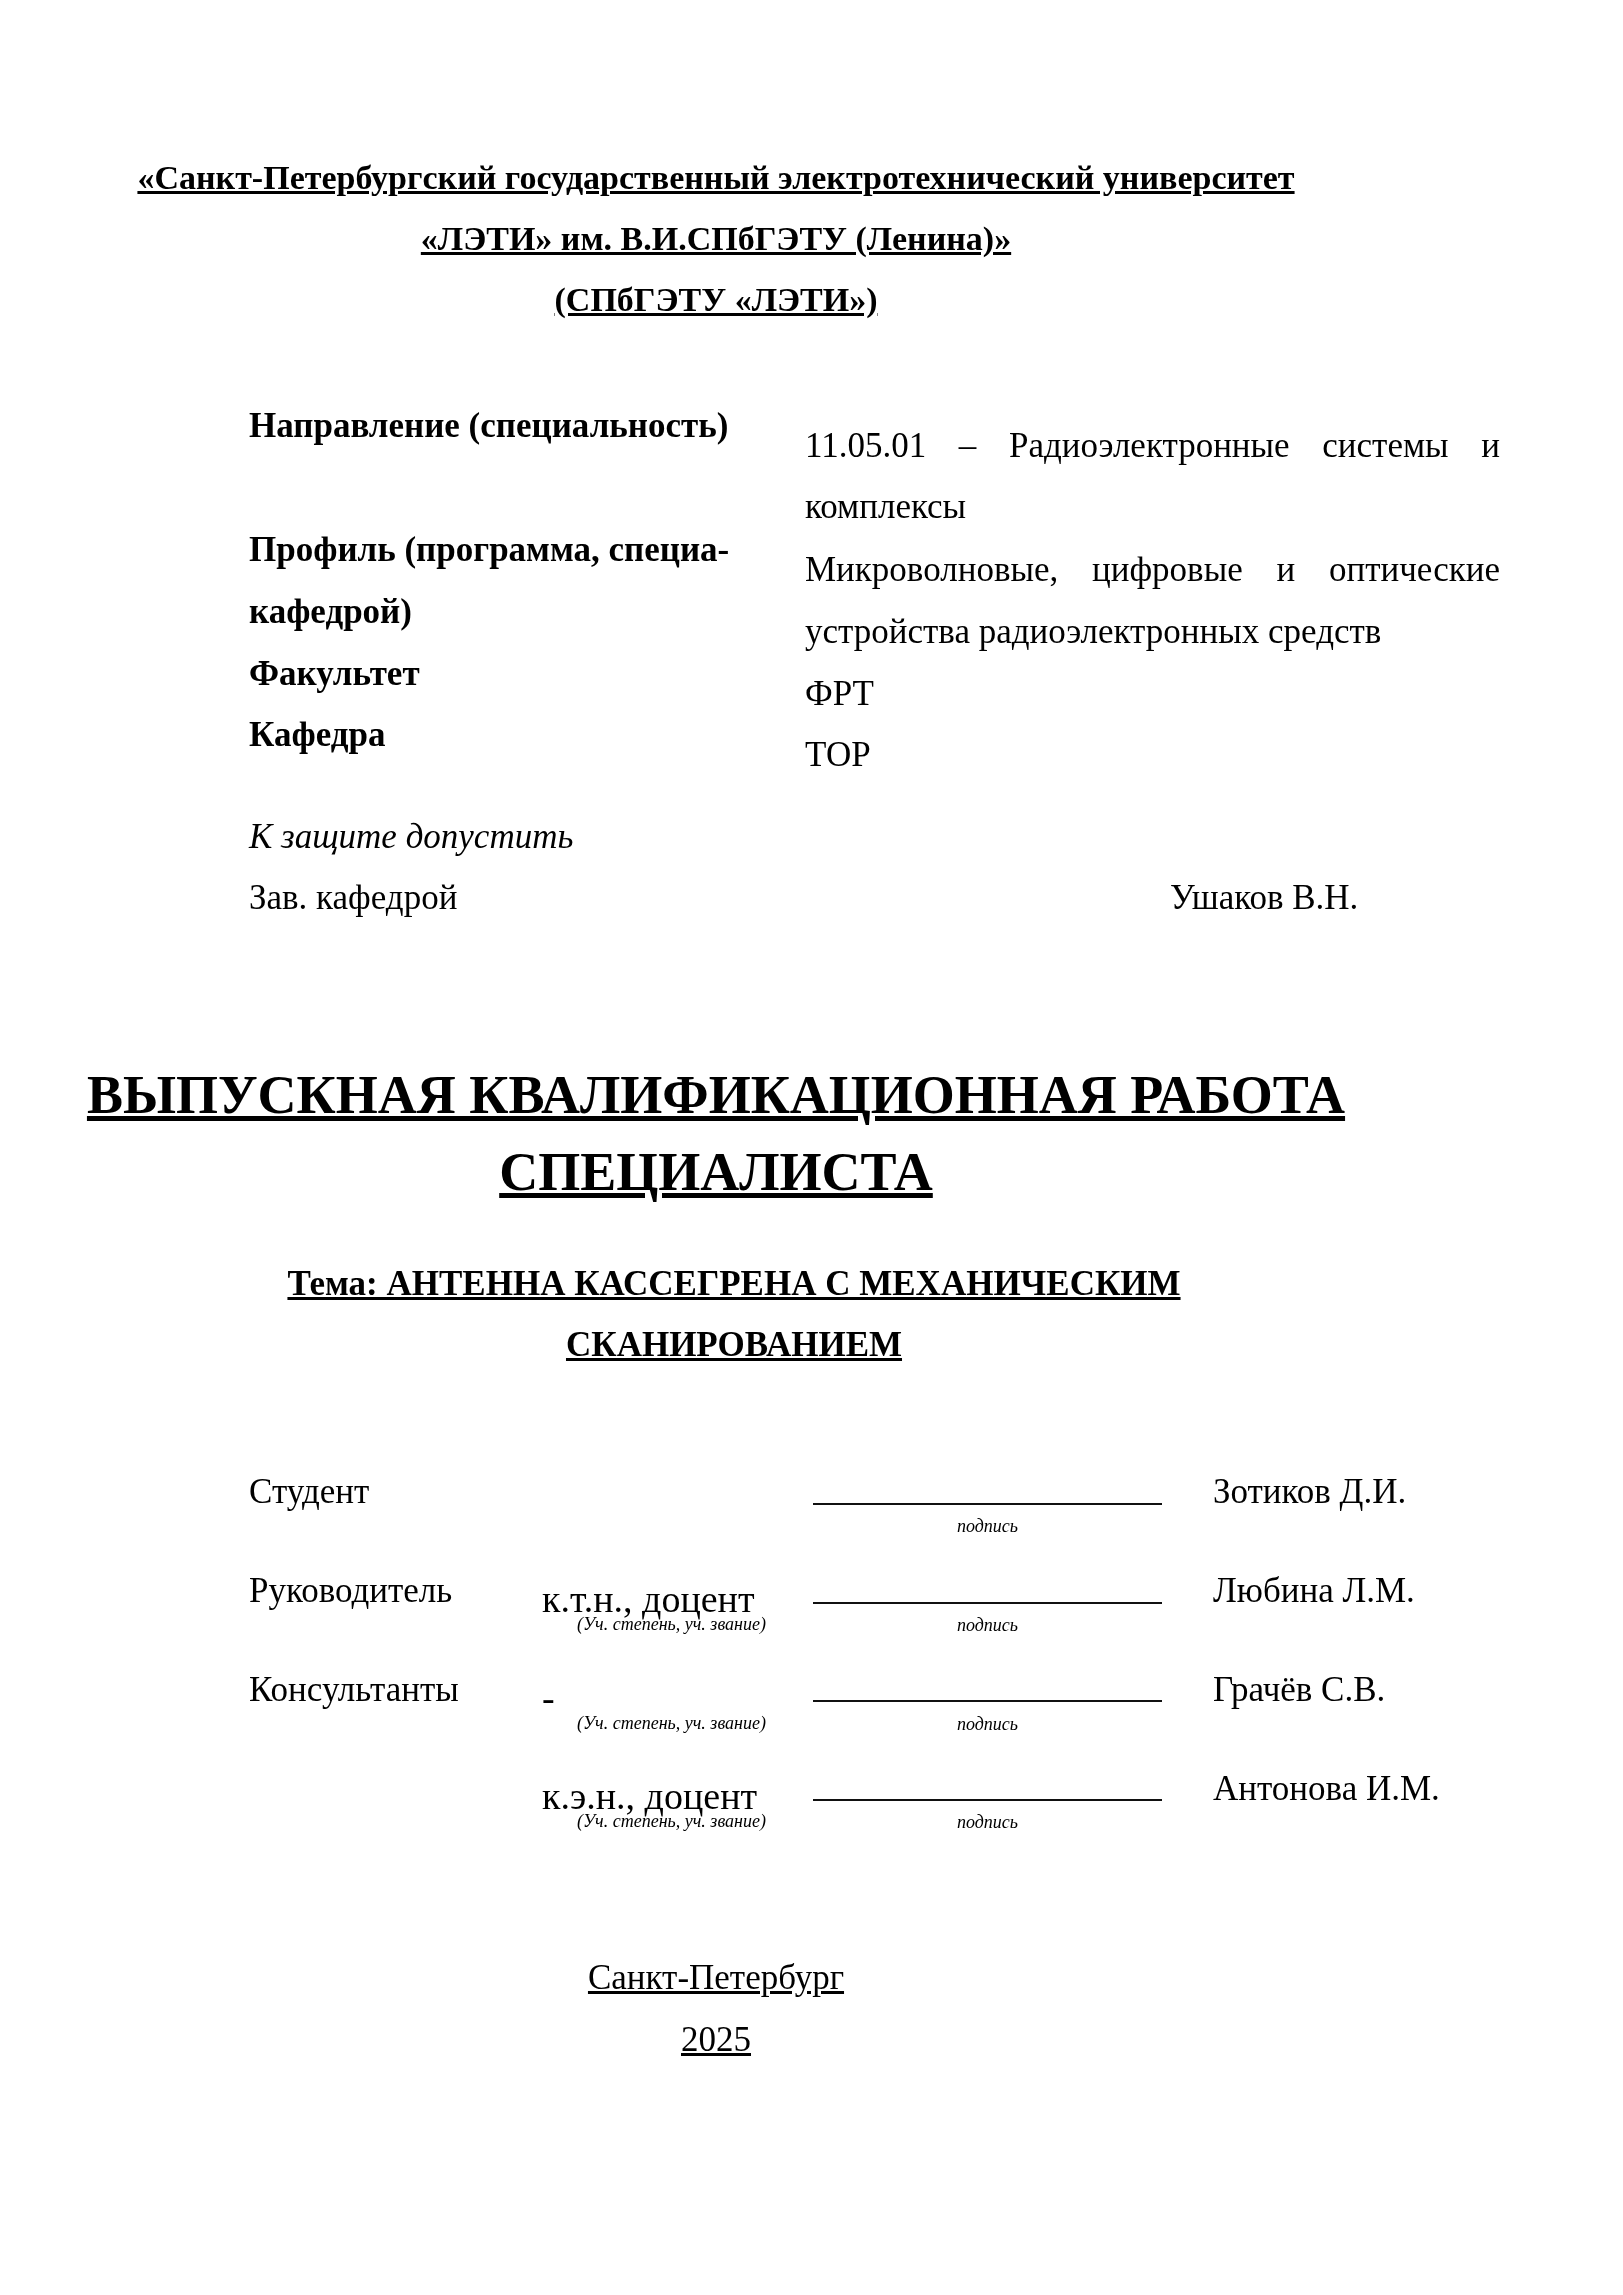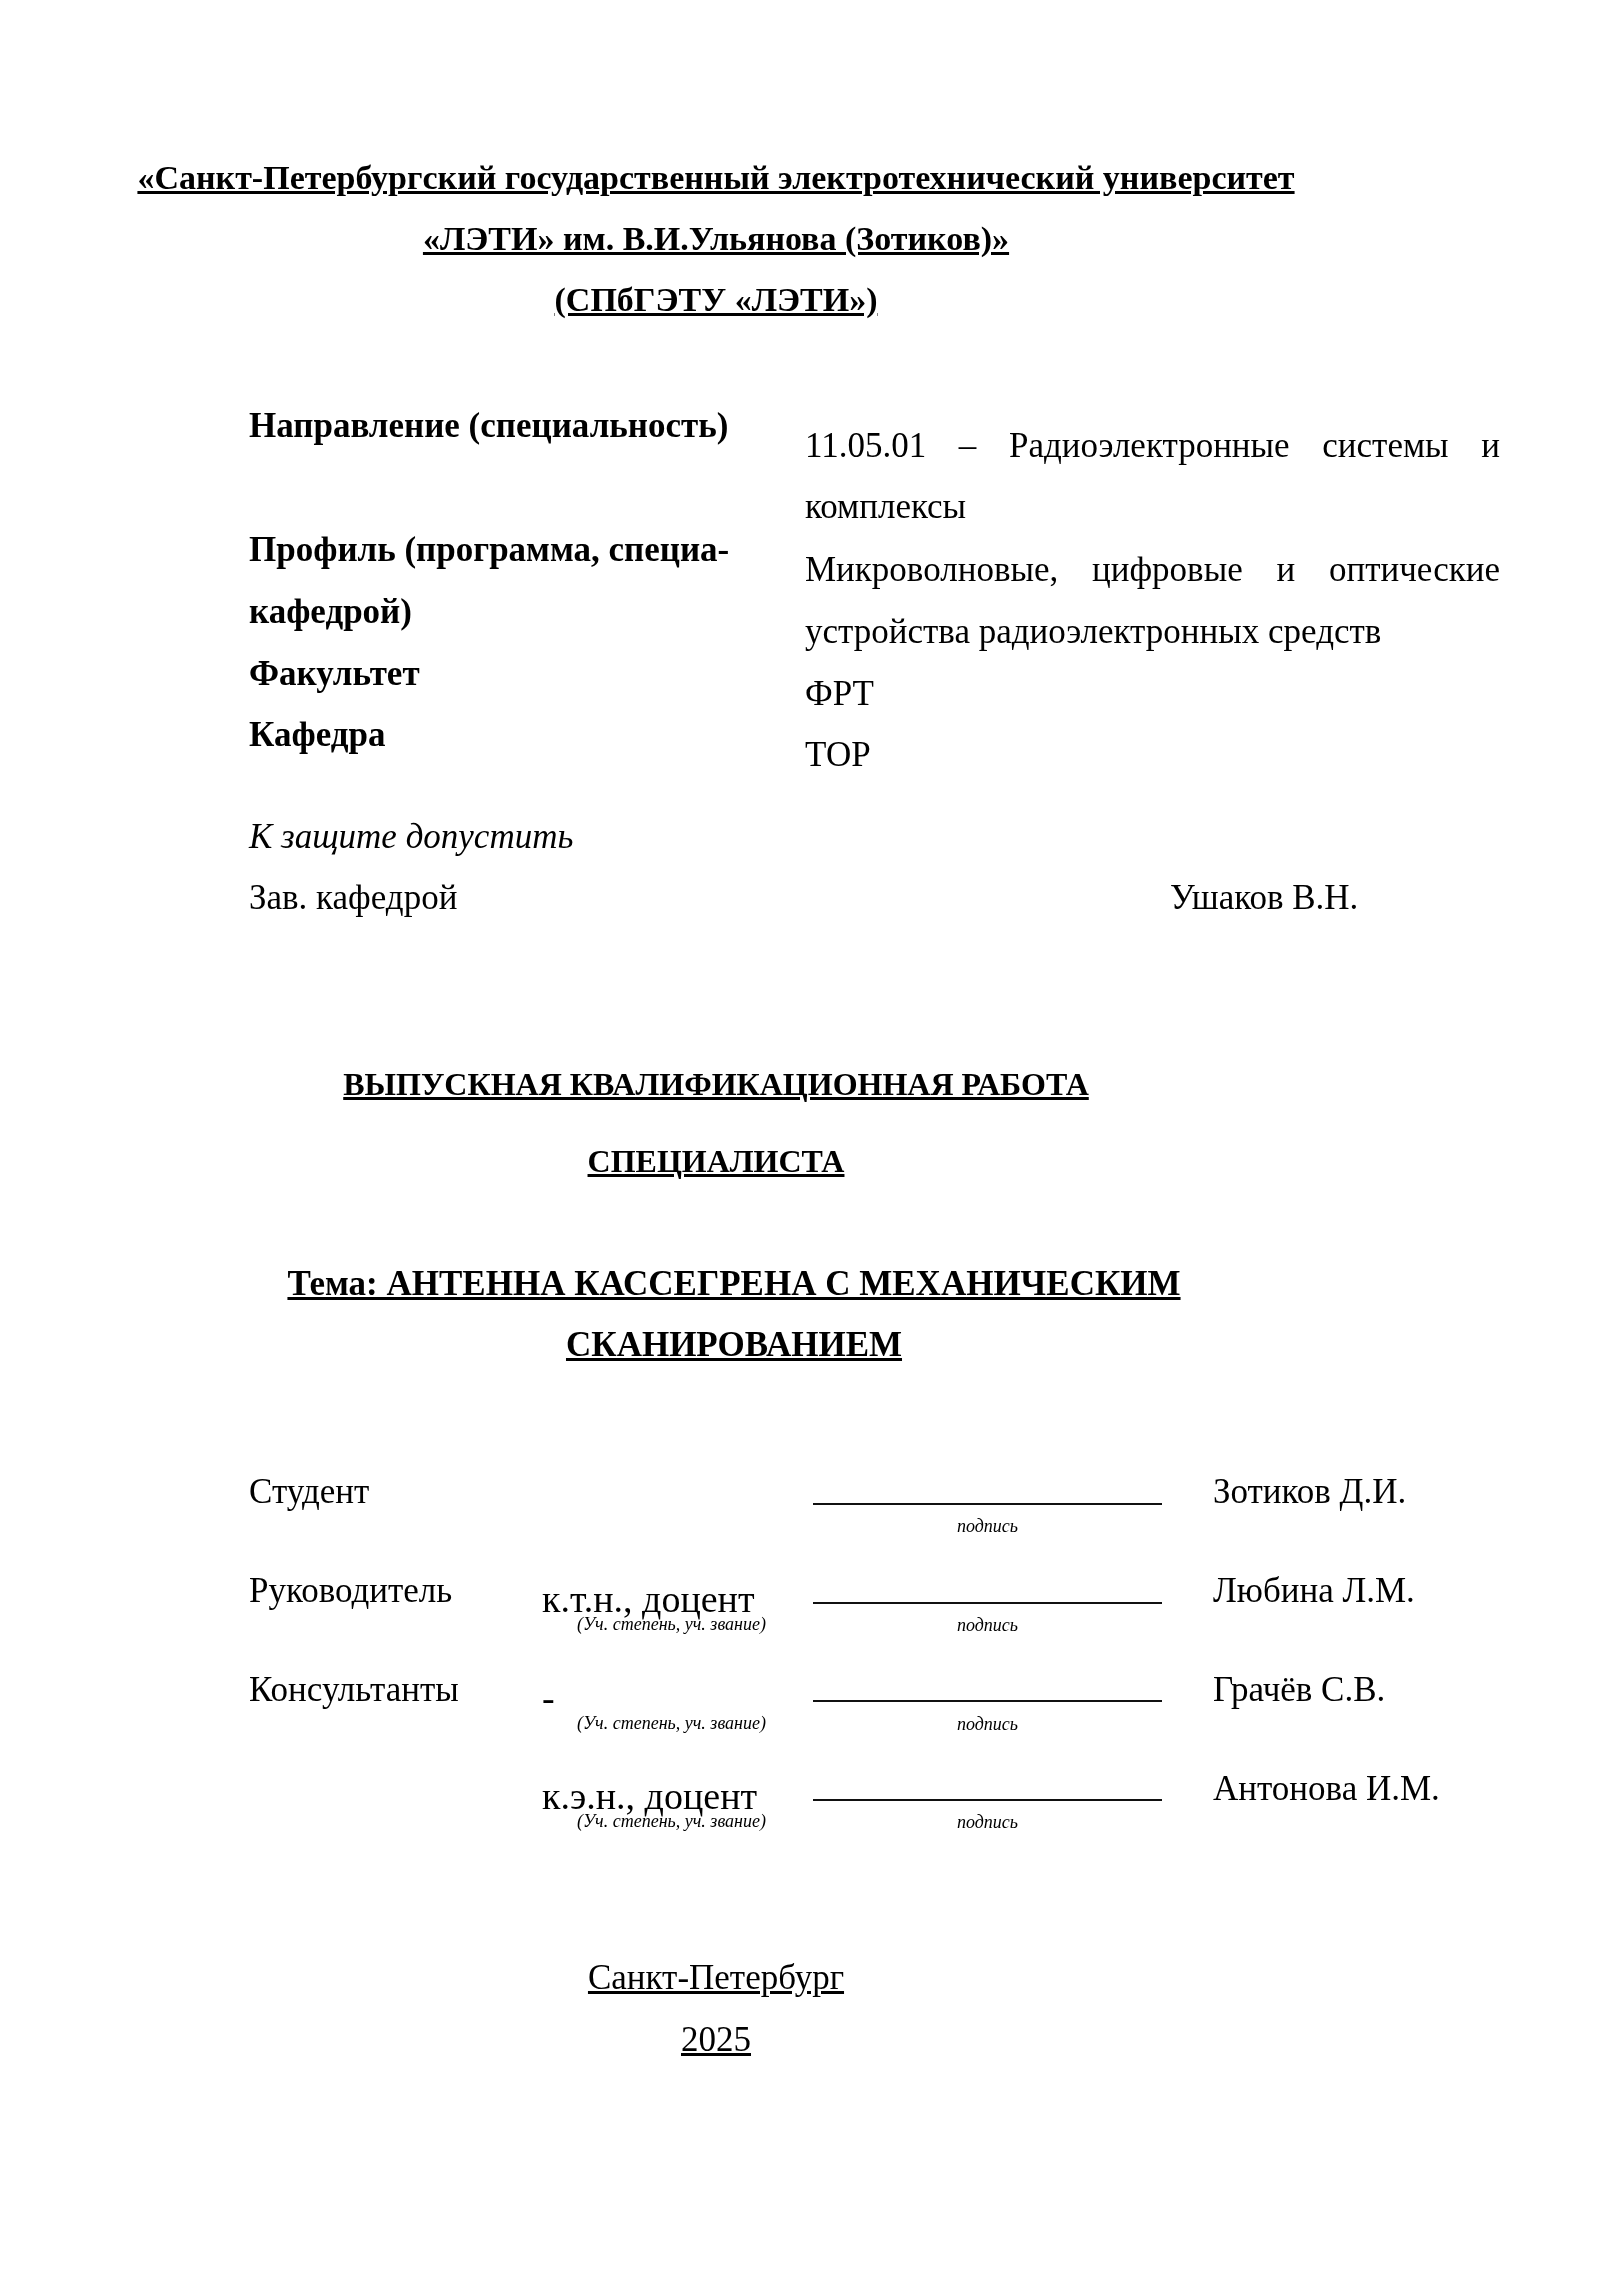--- a/index.html
+++ b/index.html
@@ -27,7 +27,7 @@
 <body>
 
 <div class="abs center hdr" style="top:161px">«Санкт-Петербургский государственный электротехнический университет</div>
-<div class="abs center hdr" style="top:222px">«ЛЭТИ» им. В.И.Ульянова (Зотиков)»</div>
+<div class="abs center hdr" style="top:222px">«ЛЭТИ» им. В.И.СПбГЭТУ (Ленина)»</div>
 <div class="abs center hdr" style="top:283px">(СПбГЭТУ «ЛЭТИ»)</div>
 
 <div>

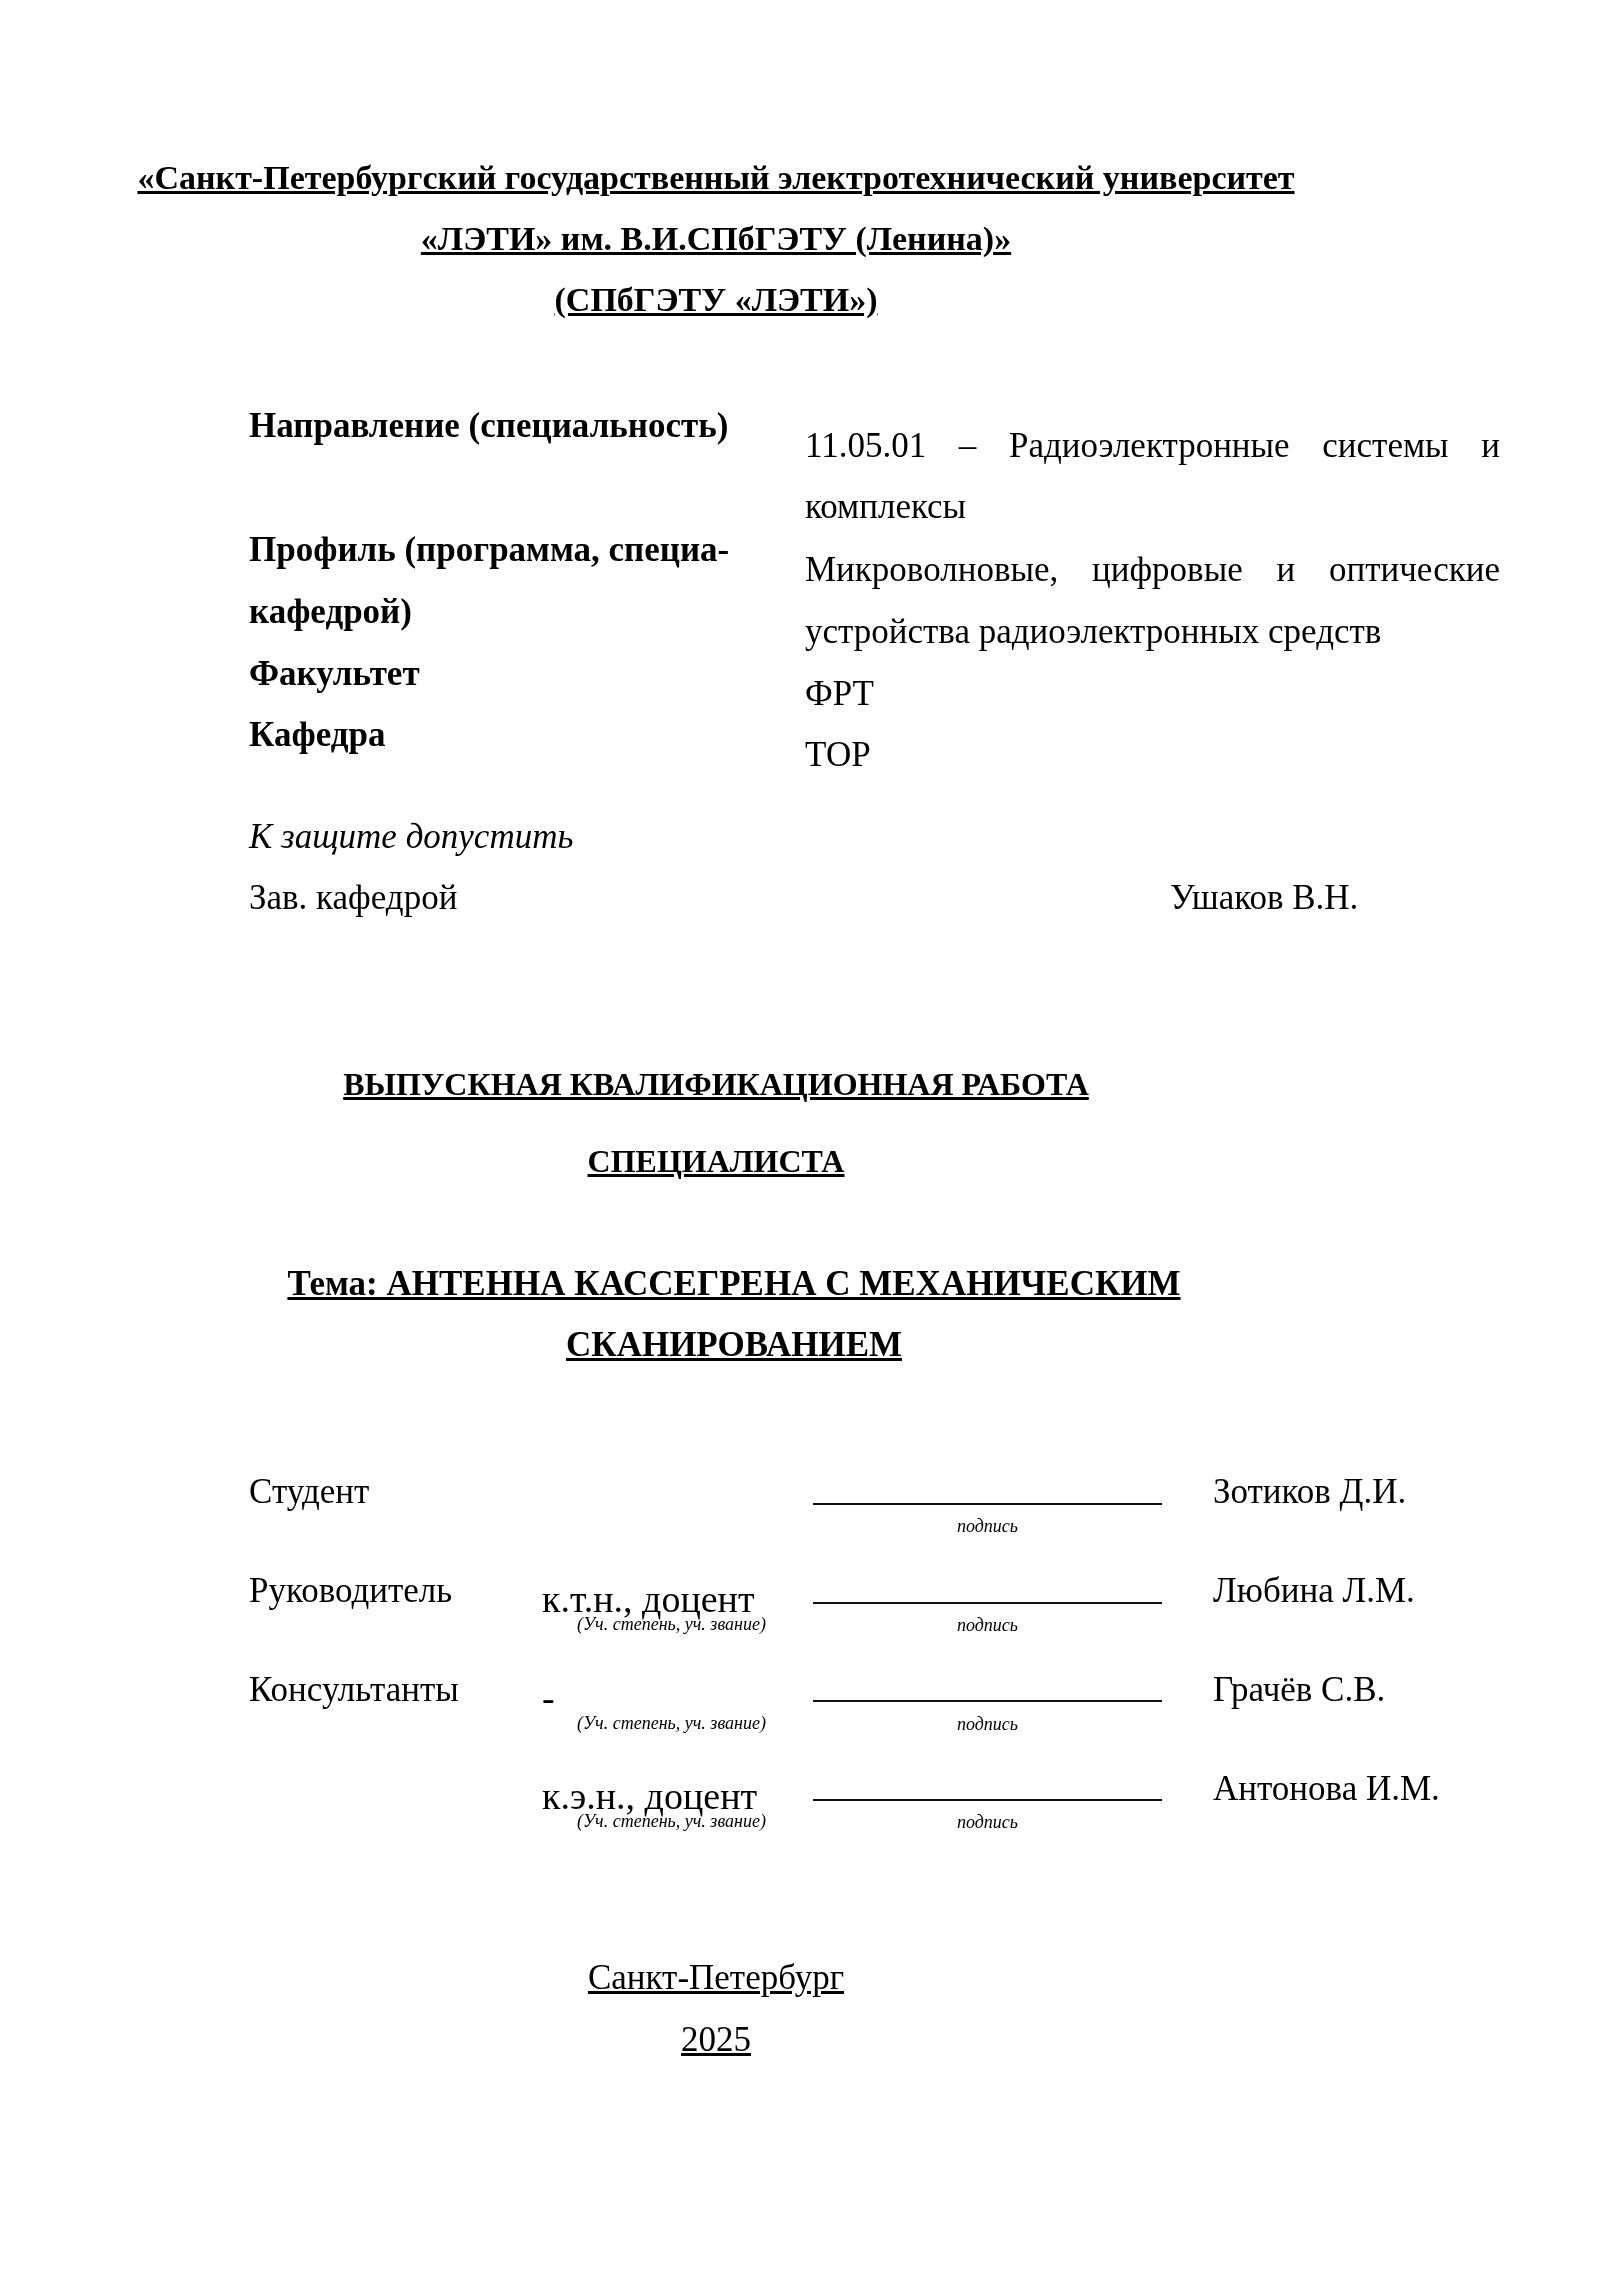--- a/index.html
+++ b/index.html
@@ -15,7 +15,7 @@
   .justify { text-align: justify; text-align-last: justify; width: 695px; }
   .txt { font-size: 35px; line-height: 1; }
   .ital { font-style: italic; }
-  .title { font-size: 32px; font-weight: bold; line-height: 1; text-align: center; }
+  .title { font-size: 54px; font-weight: bold; line-height: 1; text-align: center; }
   .theme { font-size: 35px; font-weight: bold; line-height: 1; margin-left: 18px; }
   .degree { font-size: 38px; line-height: 1; width: 259px; text-align: left; }
   .caption { font-size: 18px; font-style: italic; line-height: 1; text-align: center; }

